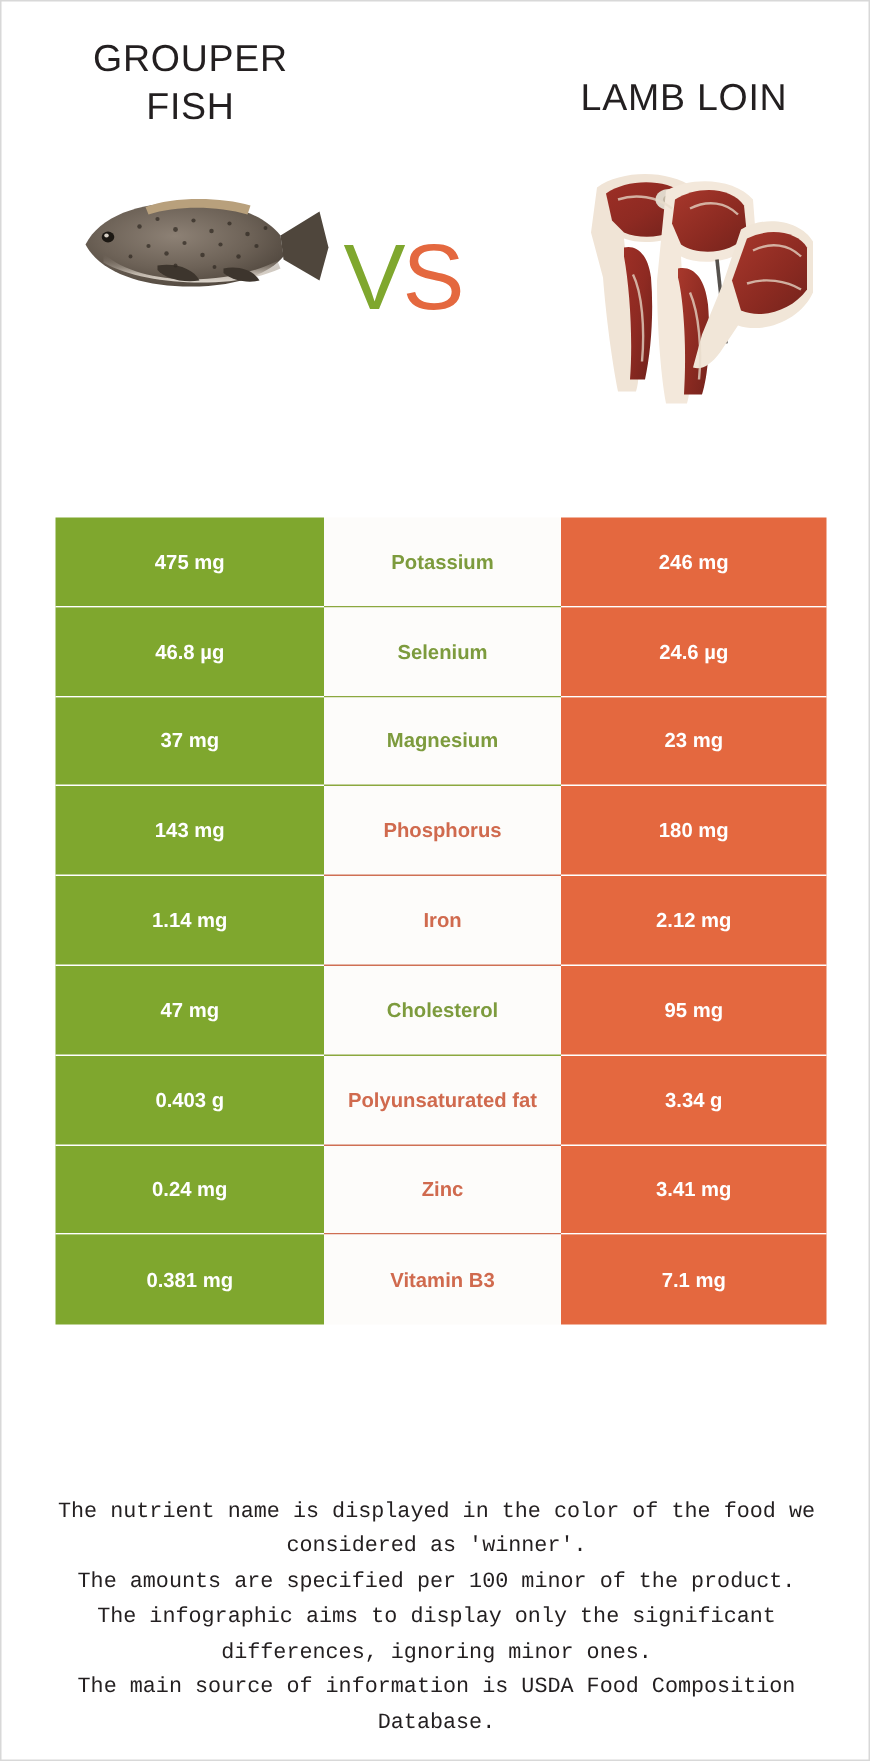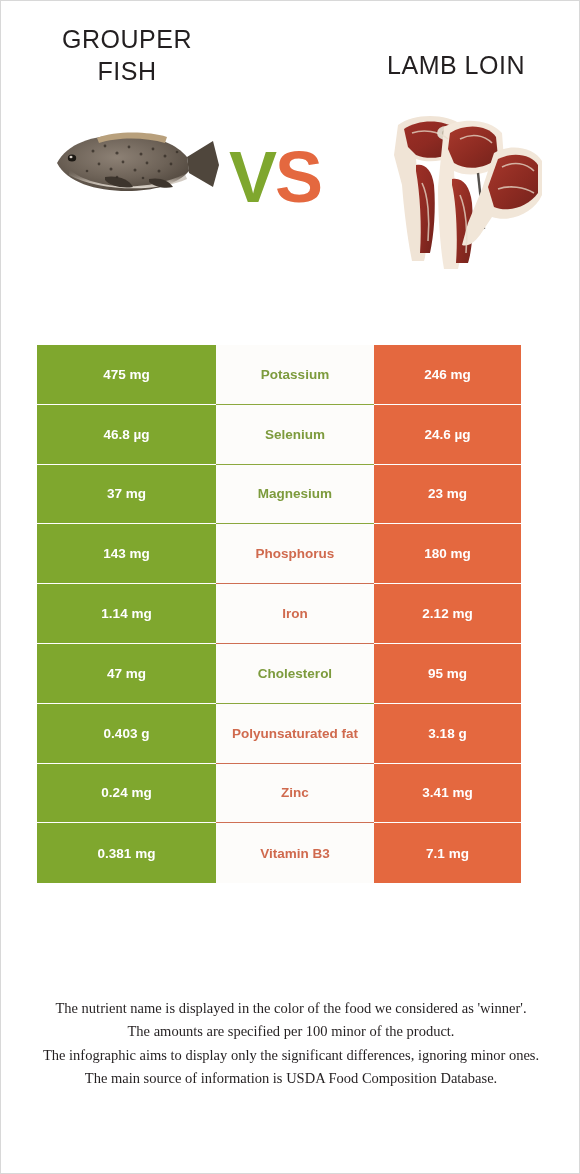--- a/index.html
+++ b/index.html
@@ -65,10 +65,10 @@
   .vs {
     position: absolute;
     left: 228px;
-    top: 30px;
+    top: 44px;
     font-family: "Liberation Sans", sans-serif;
-    font-weight: 700;
-    font-size: 72px;
+    font-weight: 400;
+    font-size: 62px;
     line-height: 1;
     letter-spacing: -2px;
   }

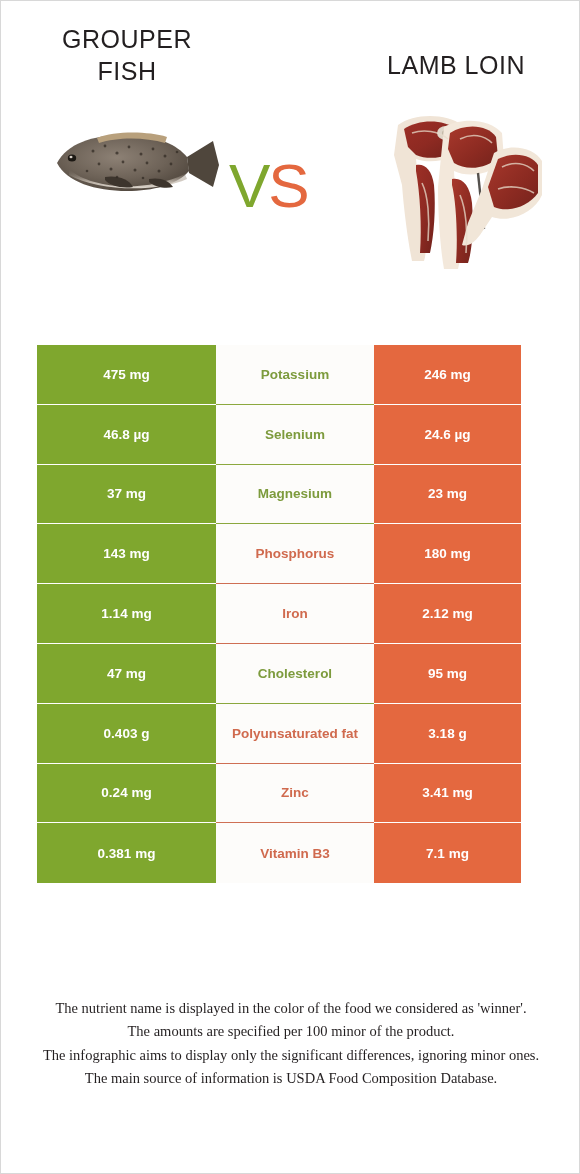--- a/index.html
+++ b/index.html
@@ -109,7 +109,7 @@
     font-weight: 700;
   }
   .cell-right {
-    width: 147px;
+    width: 177px;
     background: #E4683F;
     color: #ffffff;
     border-bottom: 1px solid #ffffff;

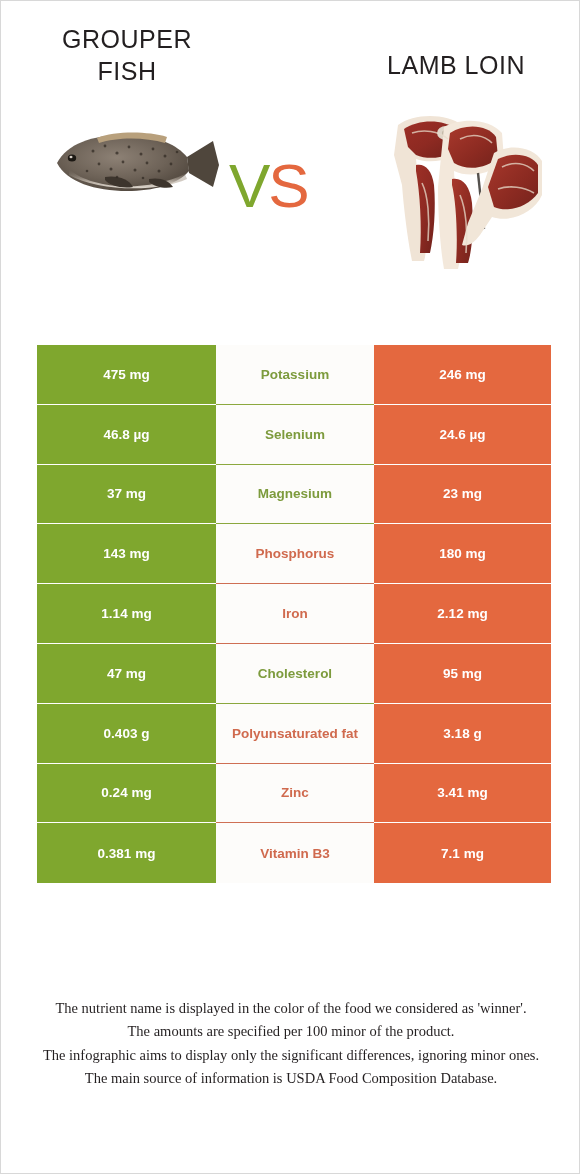--- a/index.html
+++ b/index.html
@@ -282,7 +282,7 @@
   <div class="row">
     <div class="cell cell-left">0.403 g</div>
     <div class="cell cell-mid win-right">Polyunsaturated fat</div>
-    <div class="cell cell-right">3.18 g</div>
+    <div class="cell cell-right">3.34 g</div>
   </div>
 
   <div class="row">

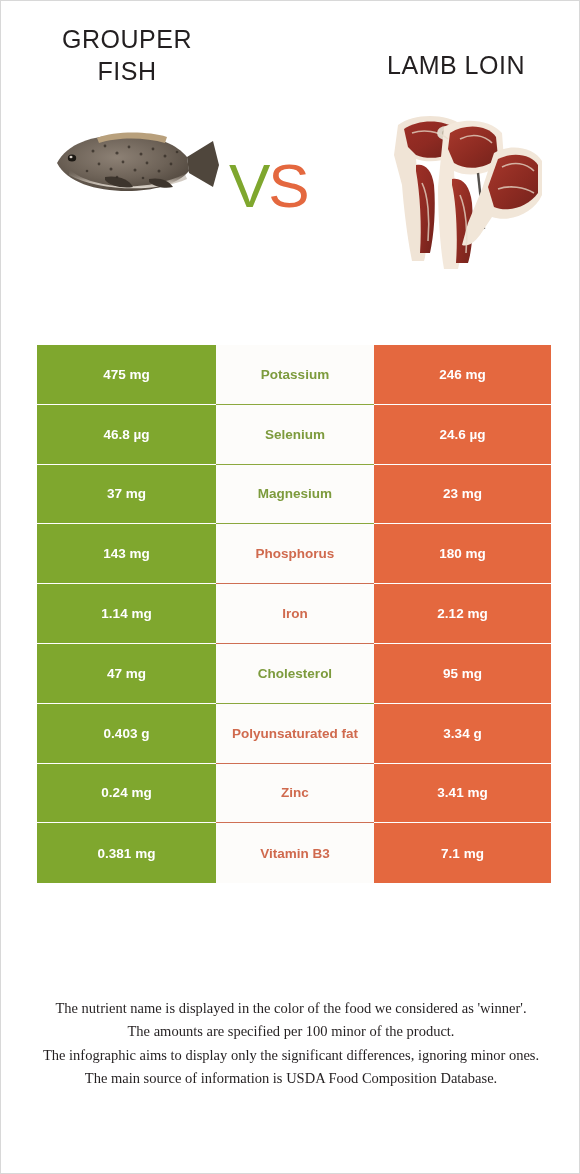--- a/index.html
+++ b/index.html
@@ -142,7 +142,7 @@
     padding: 0 26px;
     box-sizing: border-box;
   }
-  .footer p { margin: 0; }
+  .footer p { margin: 0; font-family: Liberation Mono, monospace; }
 </style>
 </head>
 <body>

